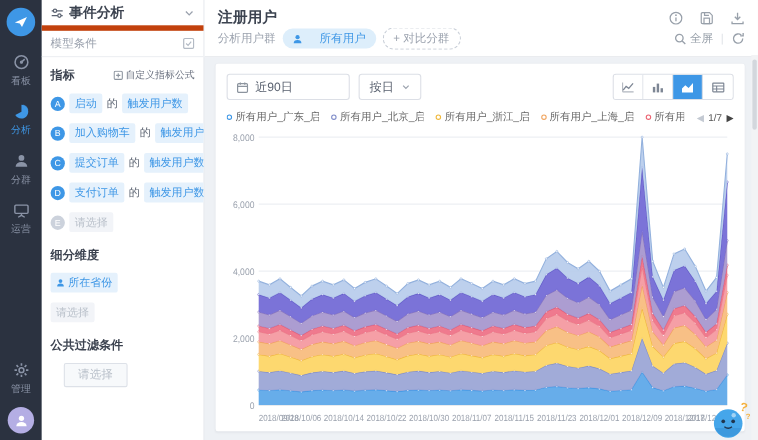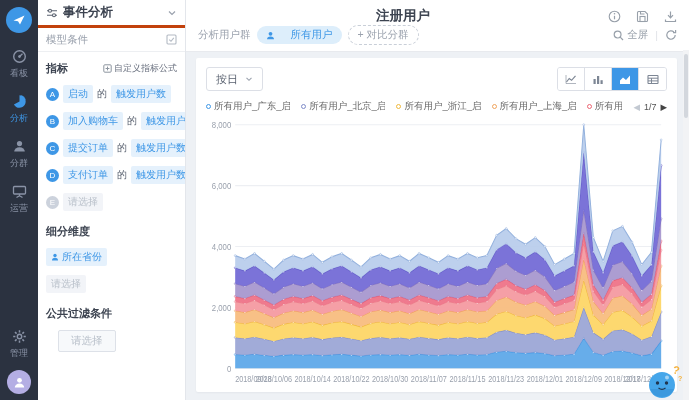--- a/index.html
+++ b/index.html
@@ -16,7 +16,7 @@
 
   
   .panel { width:148px; background:#fff; border-right:1px solid #e3e6eb; flex-shrink:0; display:flex; flex-direction:column; font-size:11px; }
-  .panel-header { height:28px; display:flex; align-items:center; gap:5px; padding:0 8px; border-bottom:3px solid #c2410c; }
+  .panel-header { height:28px; display:flex; align-items:center; gap:5px; padding:0 8px; border-bottom:5px solid #c2410c; }
   .panel-title { flex:1; font-size:12.5px; font-weight:bold; color:#3c4350; }
   .model-row { height:24px; display:flex; align-items:center; padding:0 8px; color:#9aa1ad; font-size:10.5px; border-bottom:1px solid #edeff2; }
   .model-row .spacer { flex:1; }

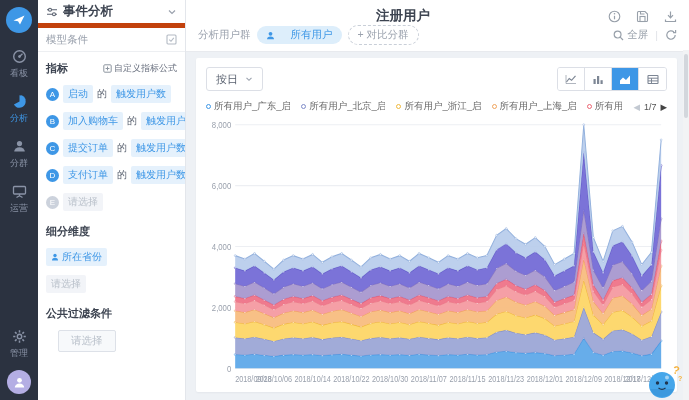--- a/index.html
+++ b/index.html
@@ -33,7 +33,7 @@
 
   
   .main { flex:1; min-width:0; display:flex; flex-direction:column; position:relative; }
-  .main-header { background:#fff; border-bottom:1px solid #e8eaee; padding:7px 12px 6px;text-align:center; }
+  .main-header { background:#fff; border-bottom:1px solid #e8eaee; padding:7px 12px 6px; }
   .mh-row1 { display:flex; align-items:center; height:18px; }
   .page-title { flex:1; font-size:13.5px; font-weight:bold; color:#3c4350; }
   .mh-icons { display:flex; gap:15px; color:#98a0aa; align-items:center; }

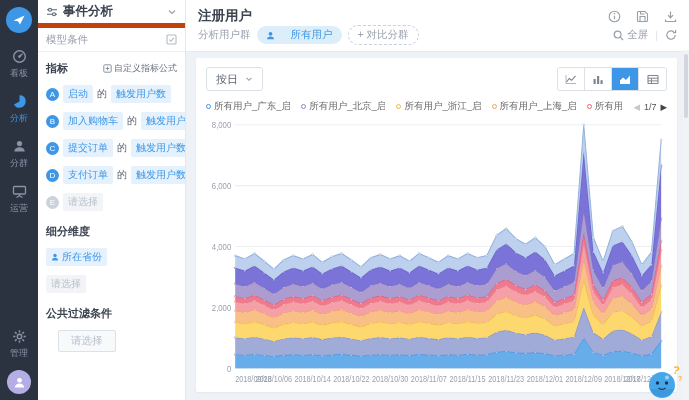--- a/index.html
+++ b/index.html
@@ -264,6 +264,13 @@
 
   <section class="card">
     <div class="toolbar">
+      <div class="date-input">
+        <svg width="11" height="11" viewBox="0 0 11 11" fill="none" stroke="#8c949e">
+            <rect x="1" y="2" width="9" height="8" rx="1" stroke-width="1.1"></rect>
+            <path d="M1 4.5 H10 M3.5 1 V3 M7.5 1 V3" stroke-width="1.1"></path>
+          </svg>
+        <span>近90日</span>
+      </div>
       <div class="gran-select">
         <span>按日</span>
         <svg width="8" height="8" viewBox="0 0 8 8" fill="none" stroke="#9aa1ad">

